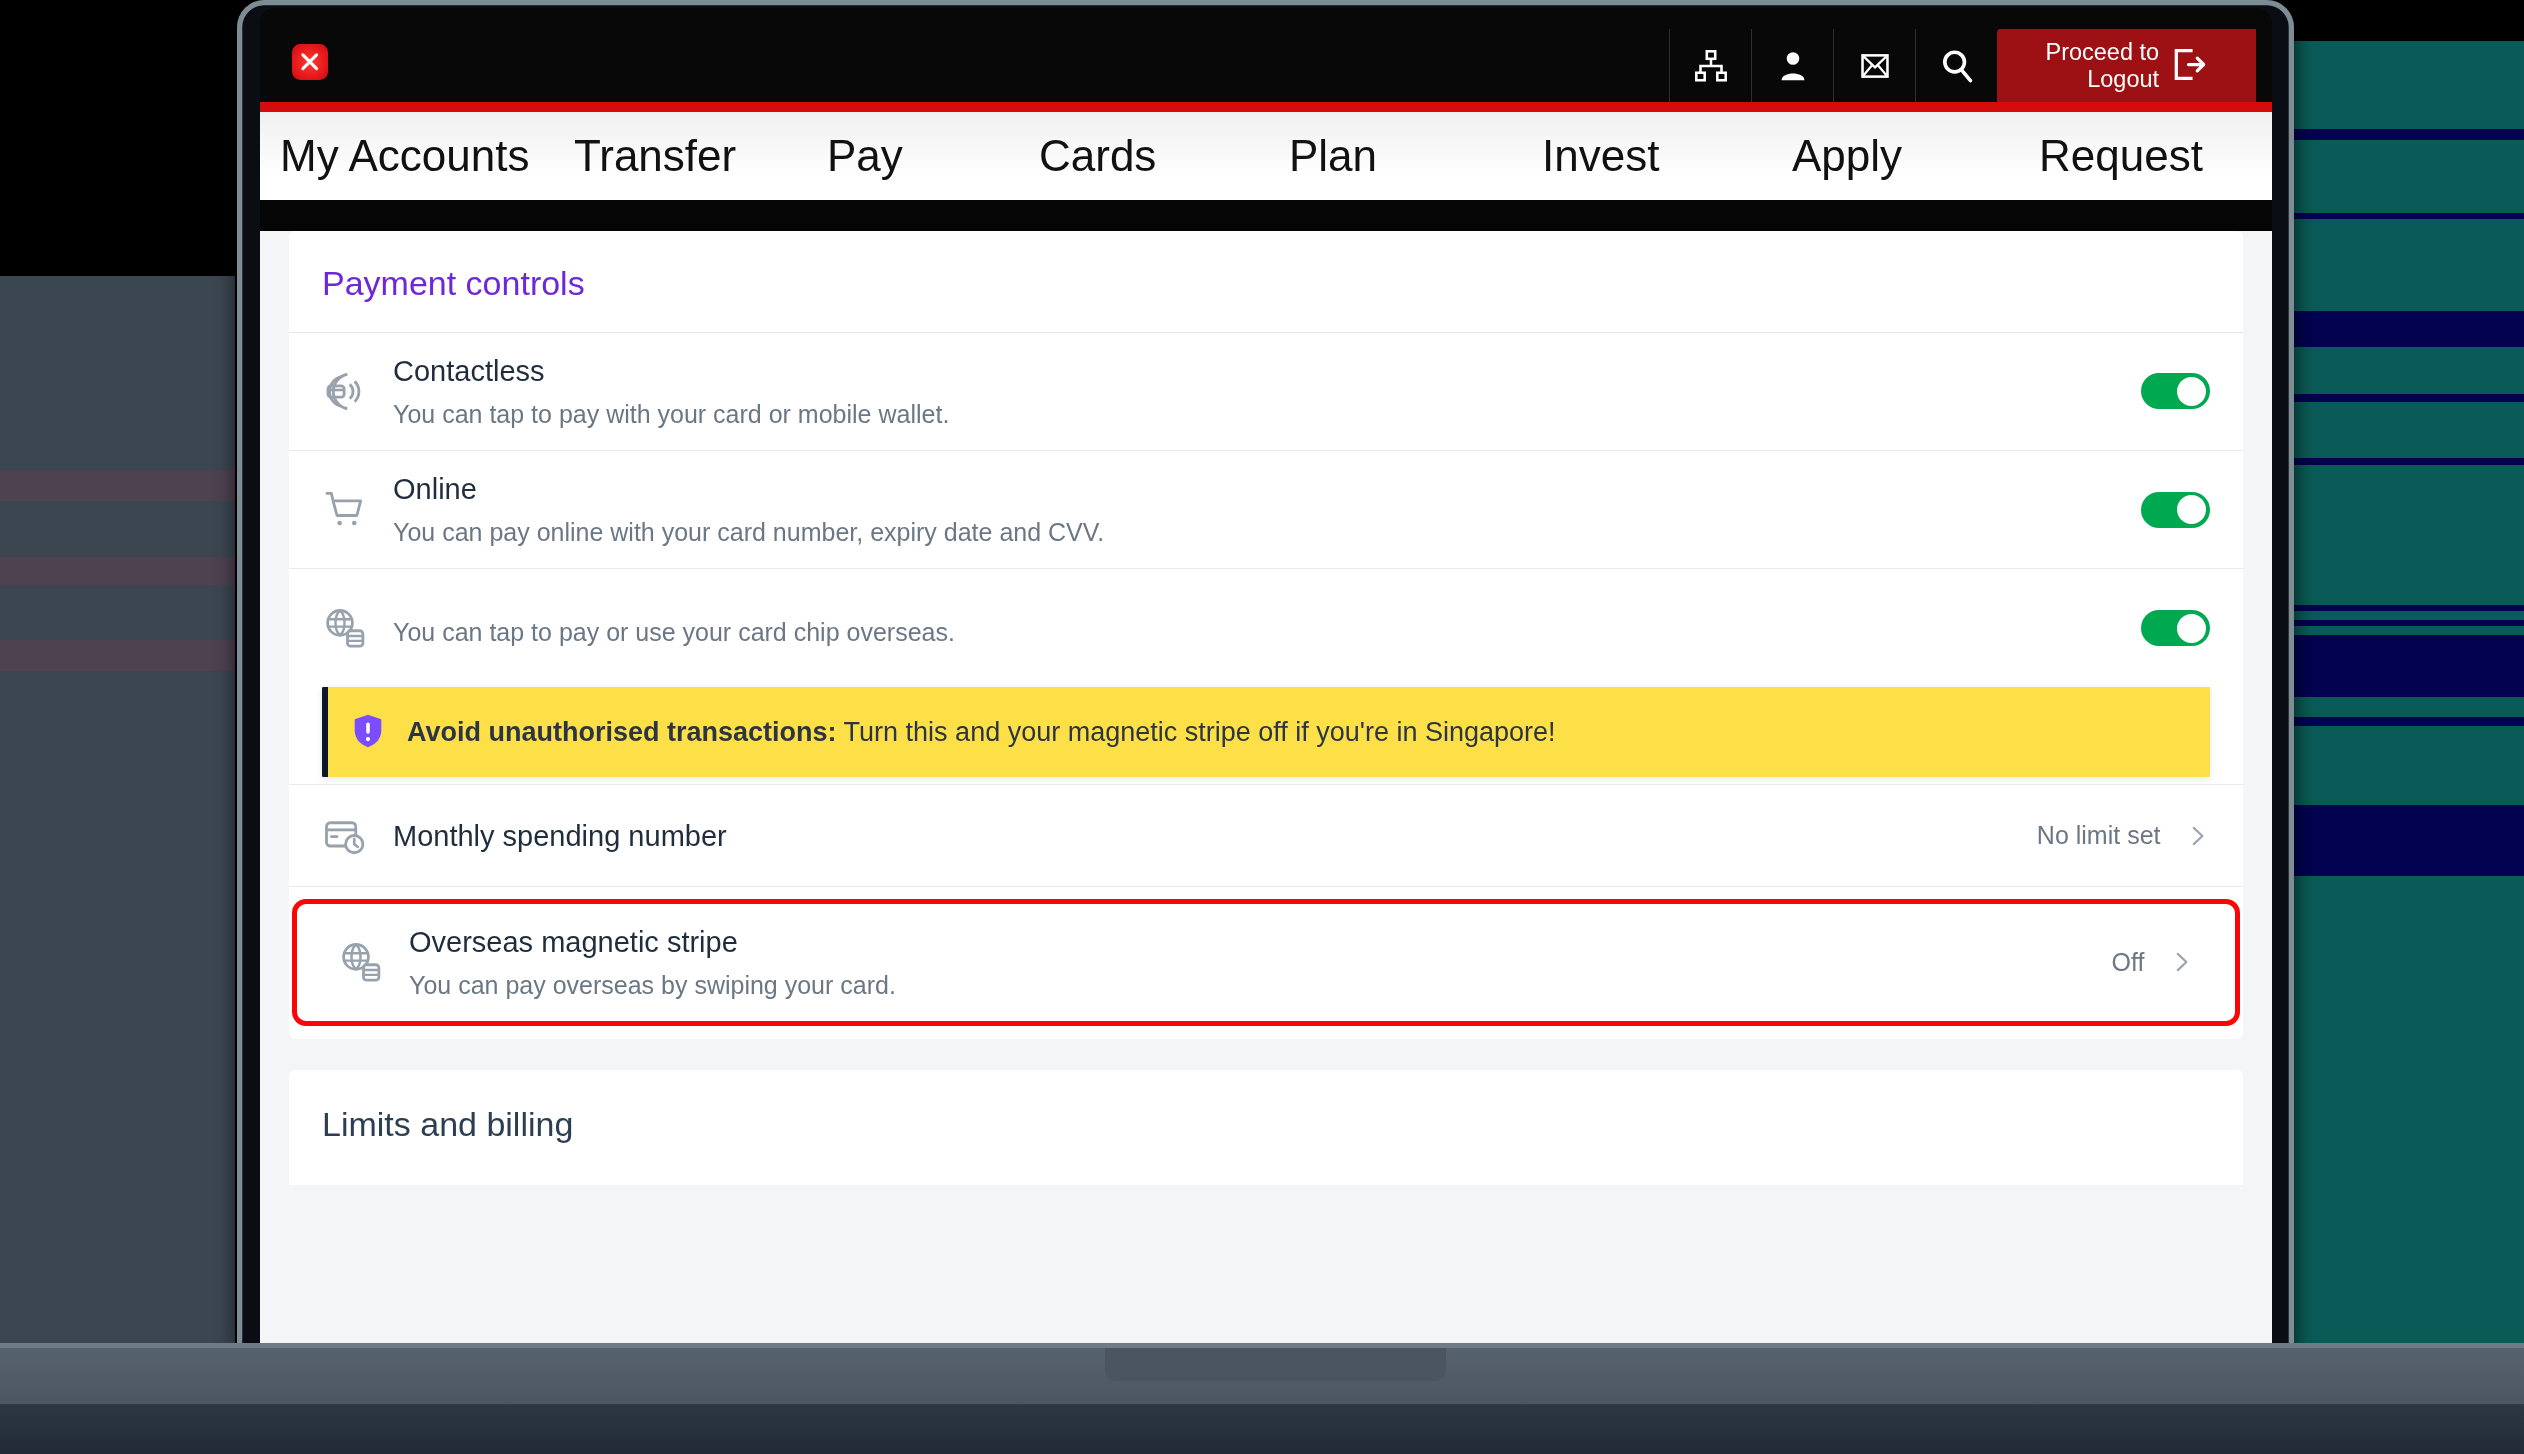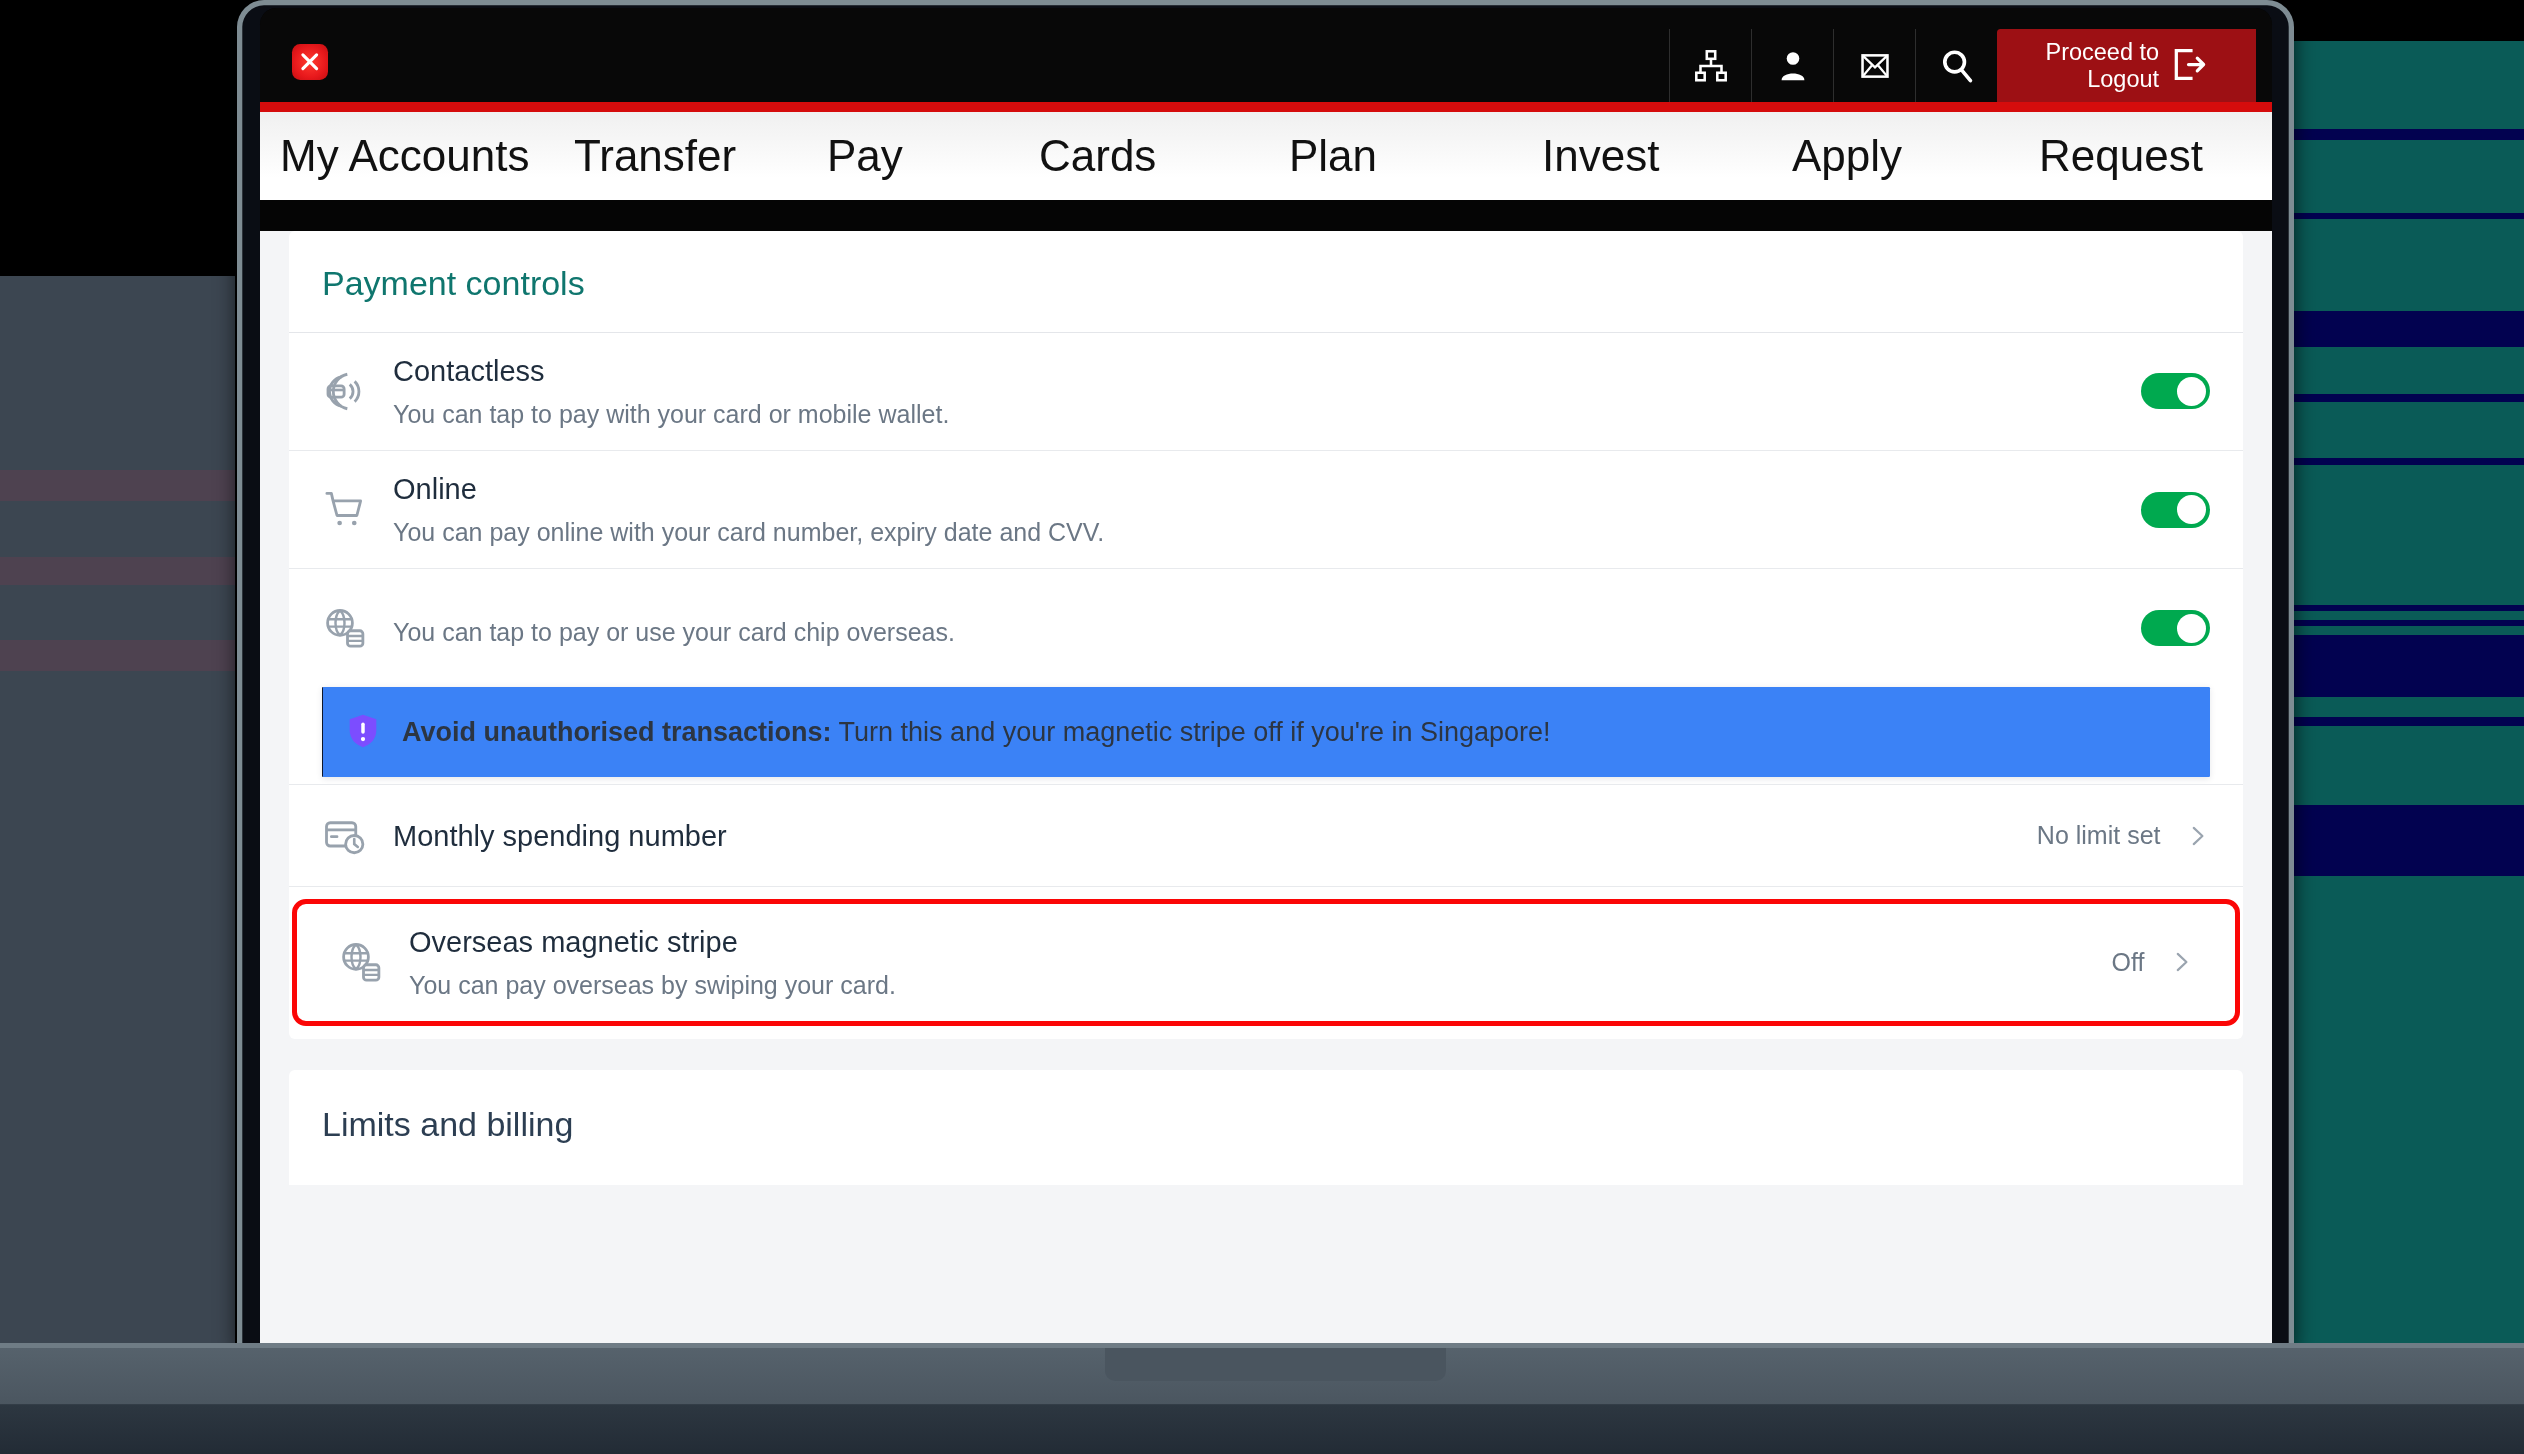--- a/index.html
+++ b/index.html
@@ -133,7 +133,7 @@
     padding: 0 0 1.2px 0;
   }
   #section-title {
-    font-size: 34px; color: #0f766e;
+    font-size: 34px; color: #6d28d9;
     padding: 33px 33px 29px 33px;
     border-bottom: 1.2px solid #e4e6ea;
   }

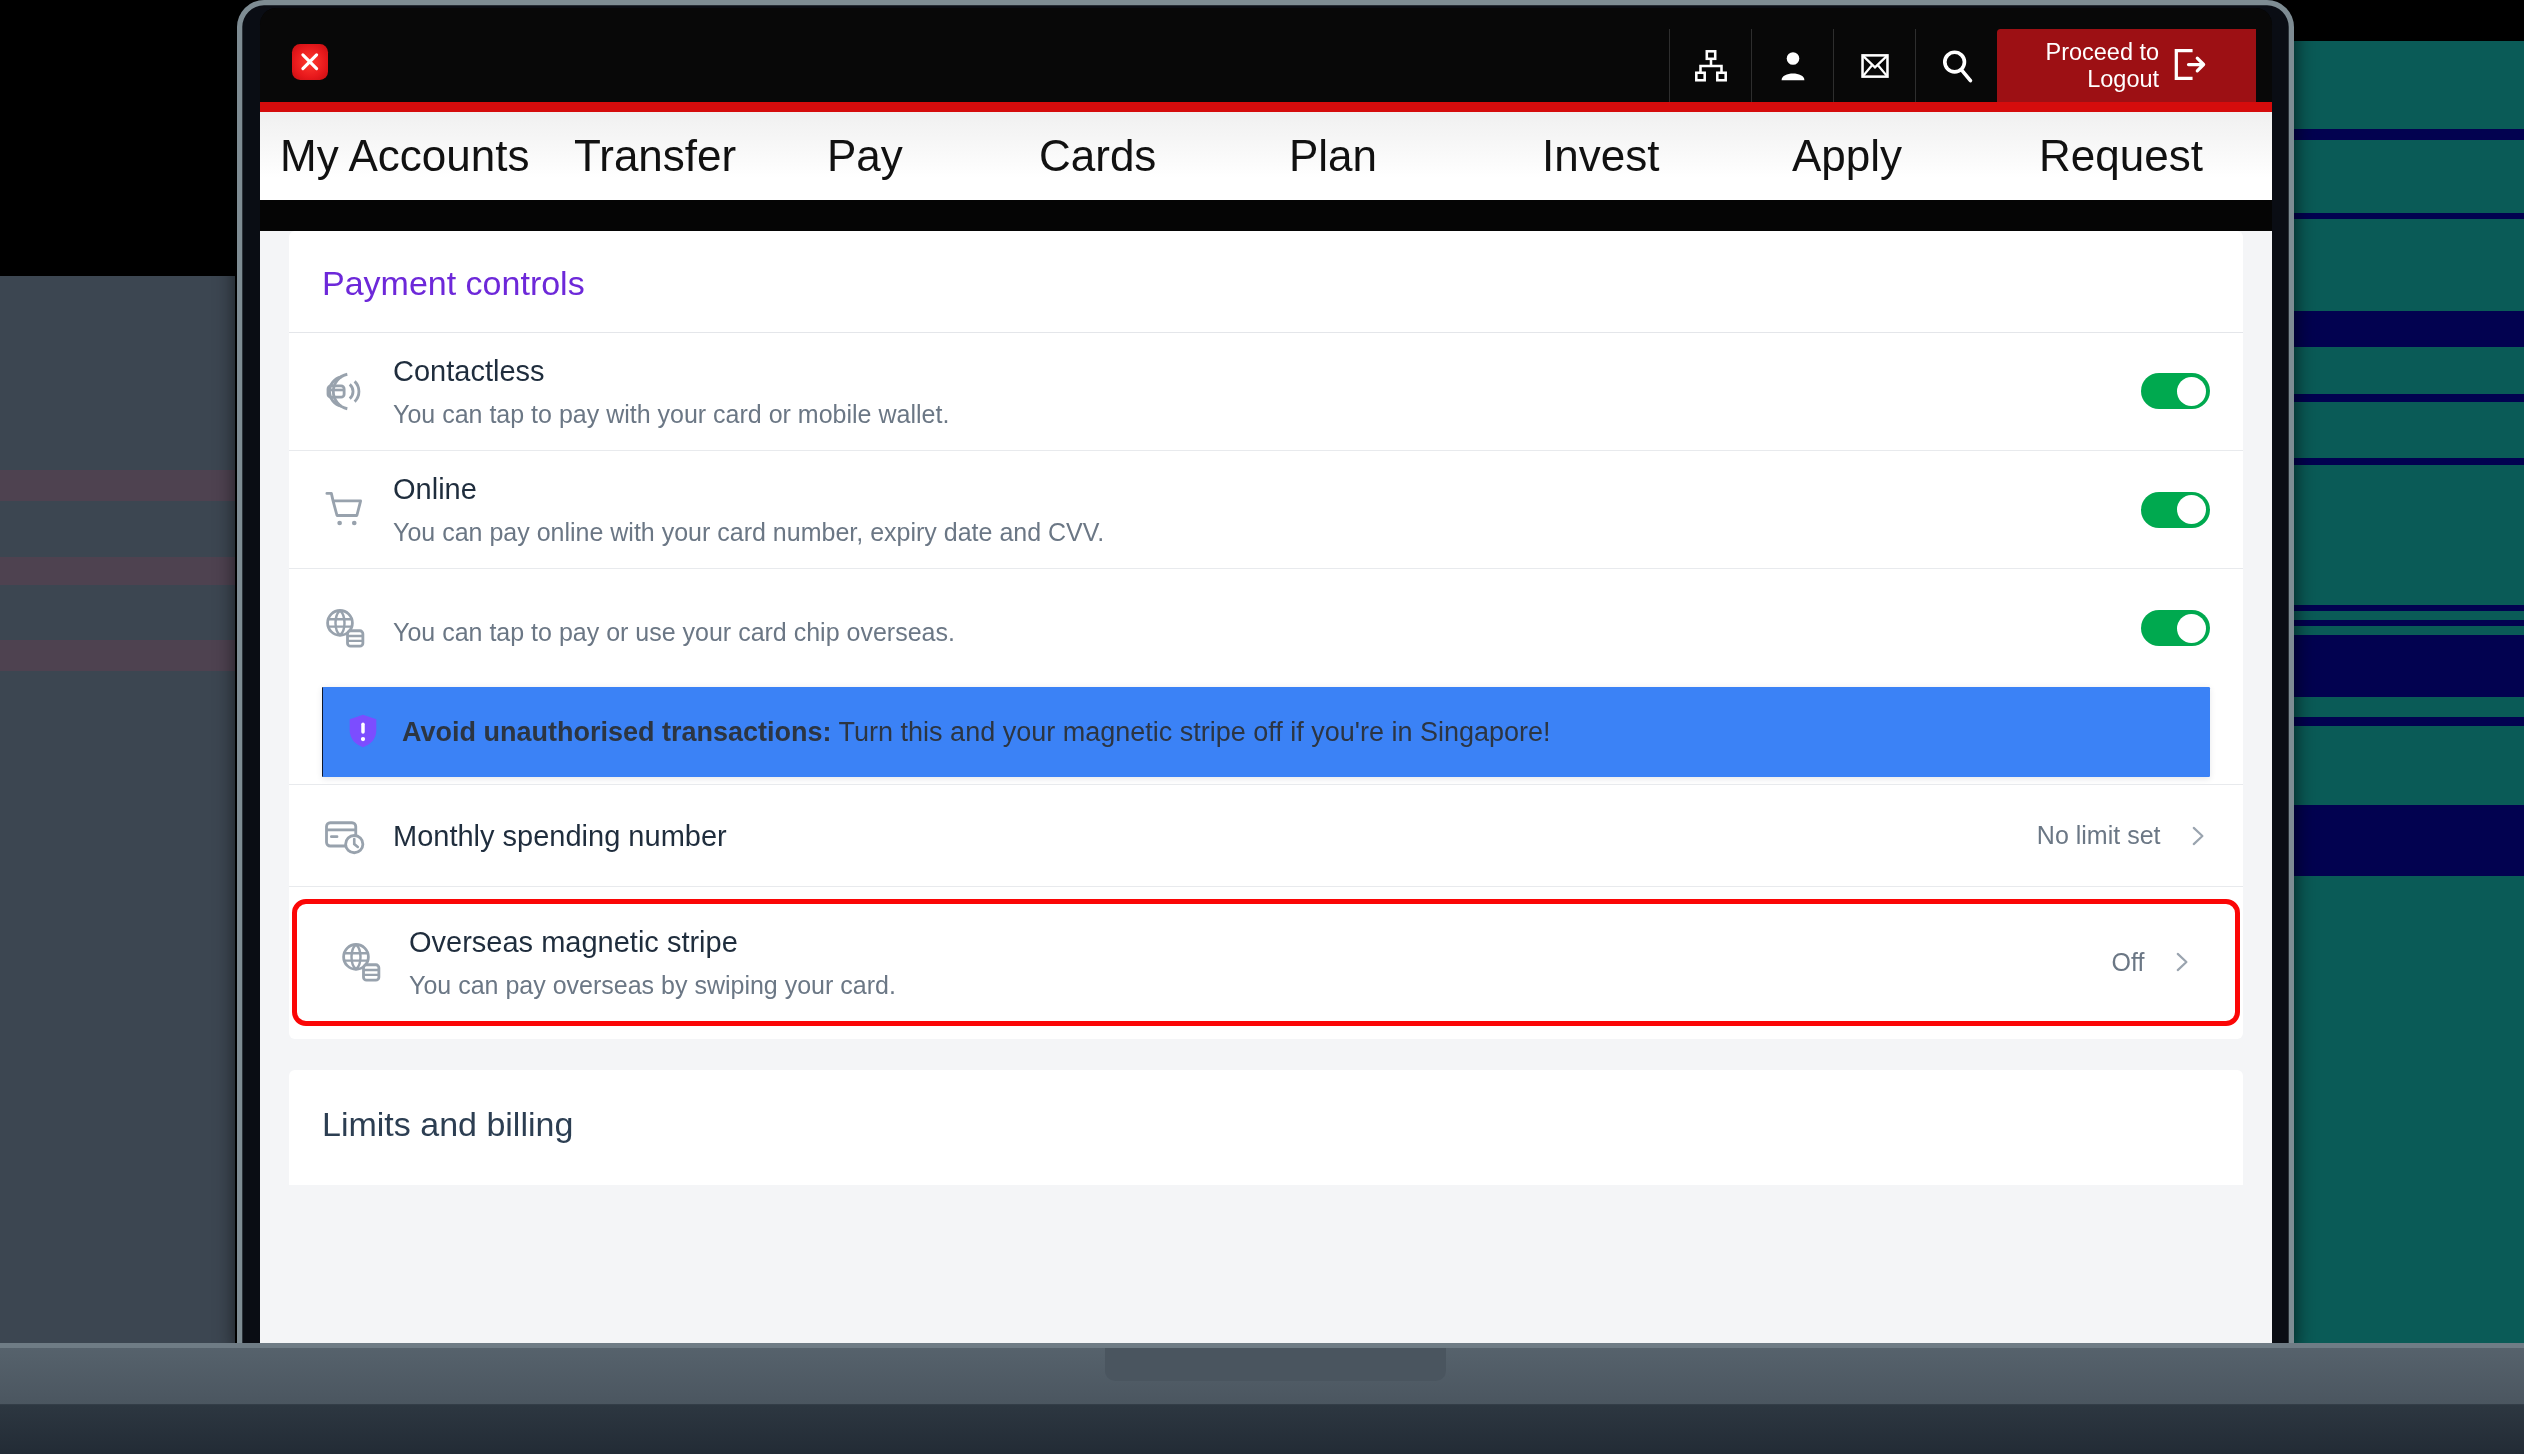--- a/index.html
+++ b/index.html
@@ -174,8 +174,8 @@
   #warn-wrap { padding: 0 33px 0 33px; }
   #warn {
     display: flex; align-items: center; gap: 20px;
-    border-left: 1px solid #0f172a;
-    background: #3b82f6;
+    border-left: 6px solid #0f172a;
+    background: #fde047;
     box-shadow: 0 1.2px 5.9px rgba(20,30,50,.10);
     padding: 25px 23.5px 25px 21px;
     margin-bottom: 7px;

